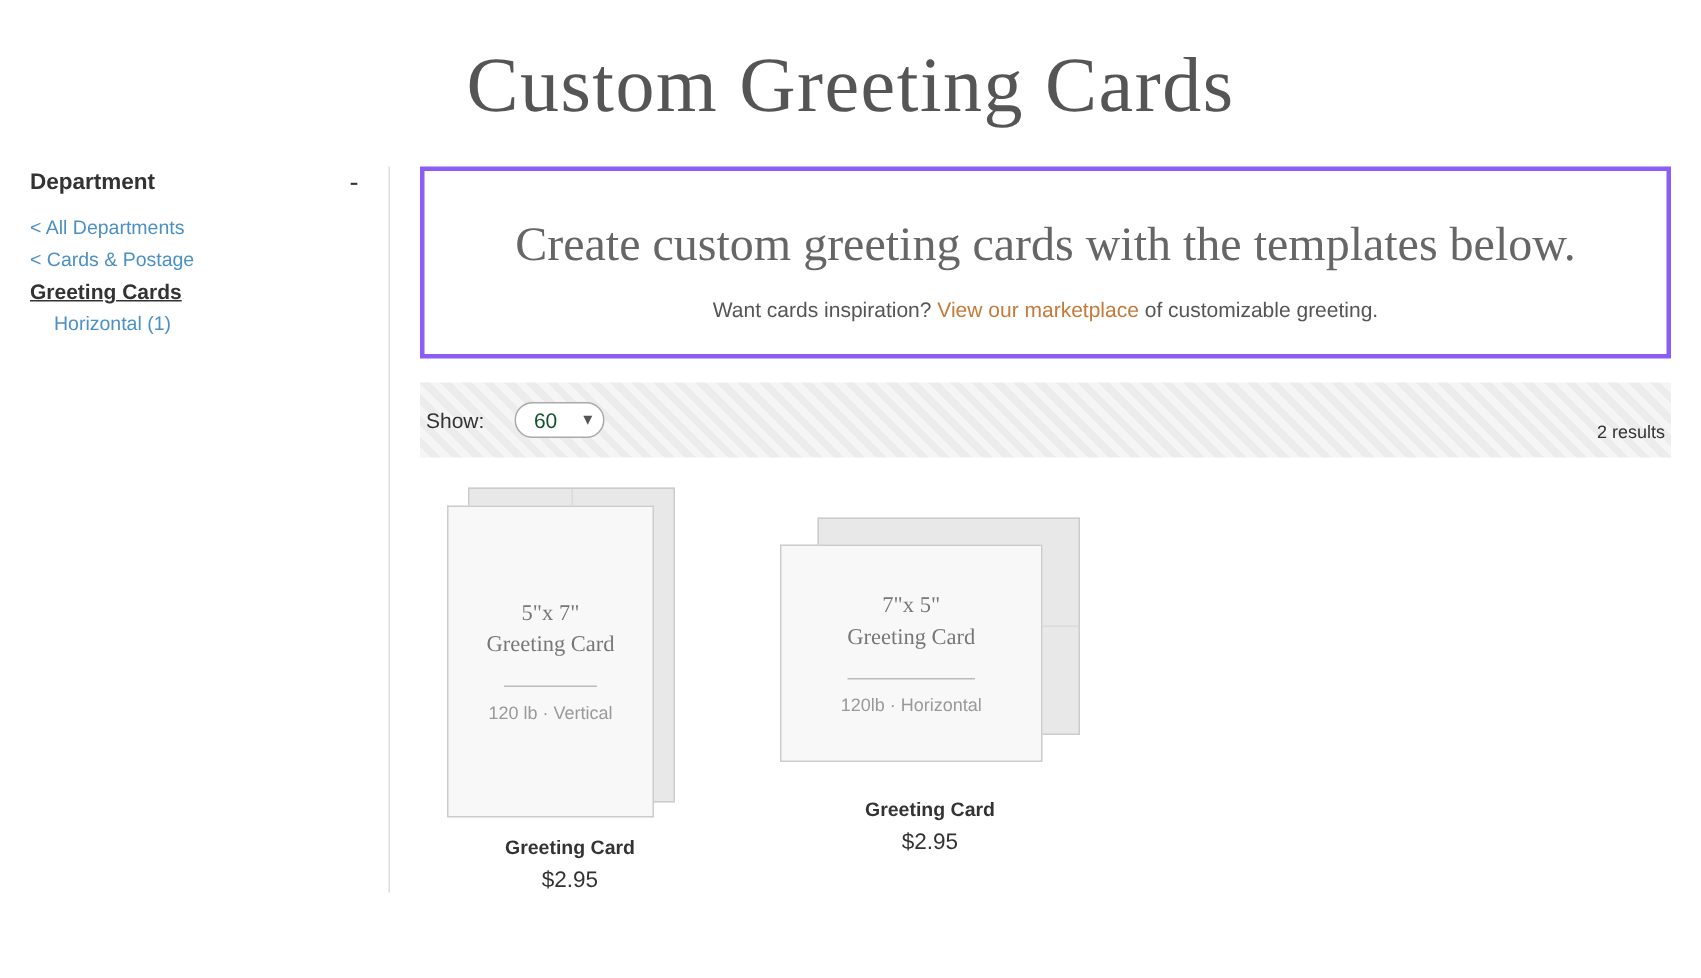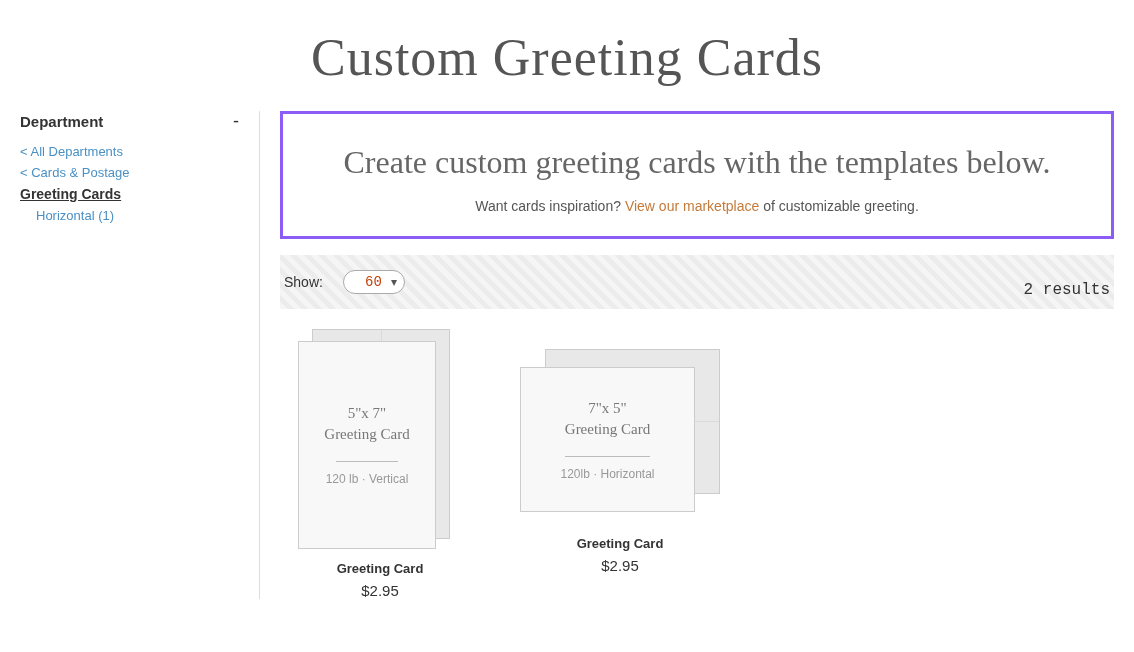--- a/index.html
+++ b/index.html
@@ -147,13 +147,12 @@
       border-radius: 12px;
       padding: 3px 22px 3px 12px;
       font-size: 14px;
-      font-family: Liberation Mono, monospace;
+      font-family: Liberation Sans, sans-serif;
       background: #fff;
       appearance: none;
       cursor: pointer;
-      color: #c2410c;
+      color: #14532d;
       position: relative;
-      text-align: right;
     }
 
     .show-select-wrapper {

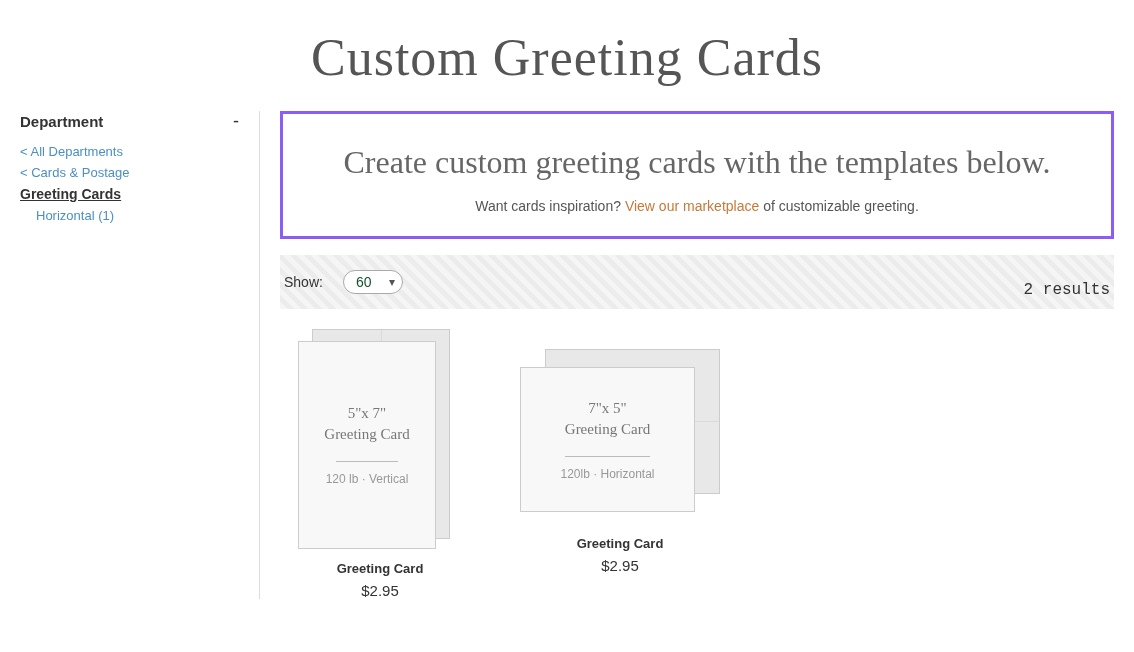--- a/index.html
+++ b/index.html
@@ -172,8 +172,8 @@
     }
 
     .results-count {
-      font-family: Liberation Mono, monospace;
-      font-size: 16px;
+      font-family: Liberation Sans, sans-serif;
+      font-size: 12px;
       color: #333;
       margin-top: 16px;
     }

